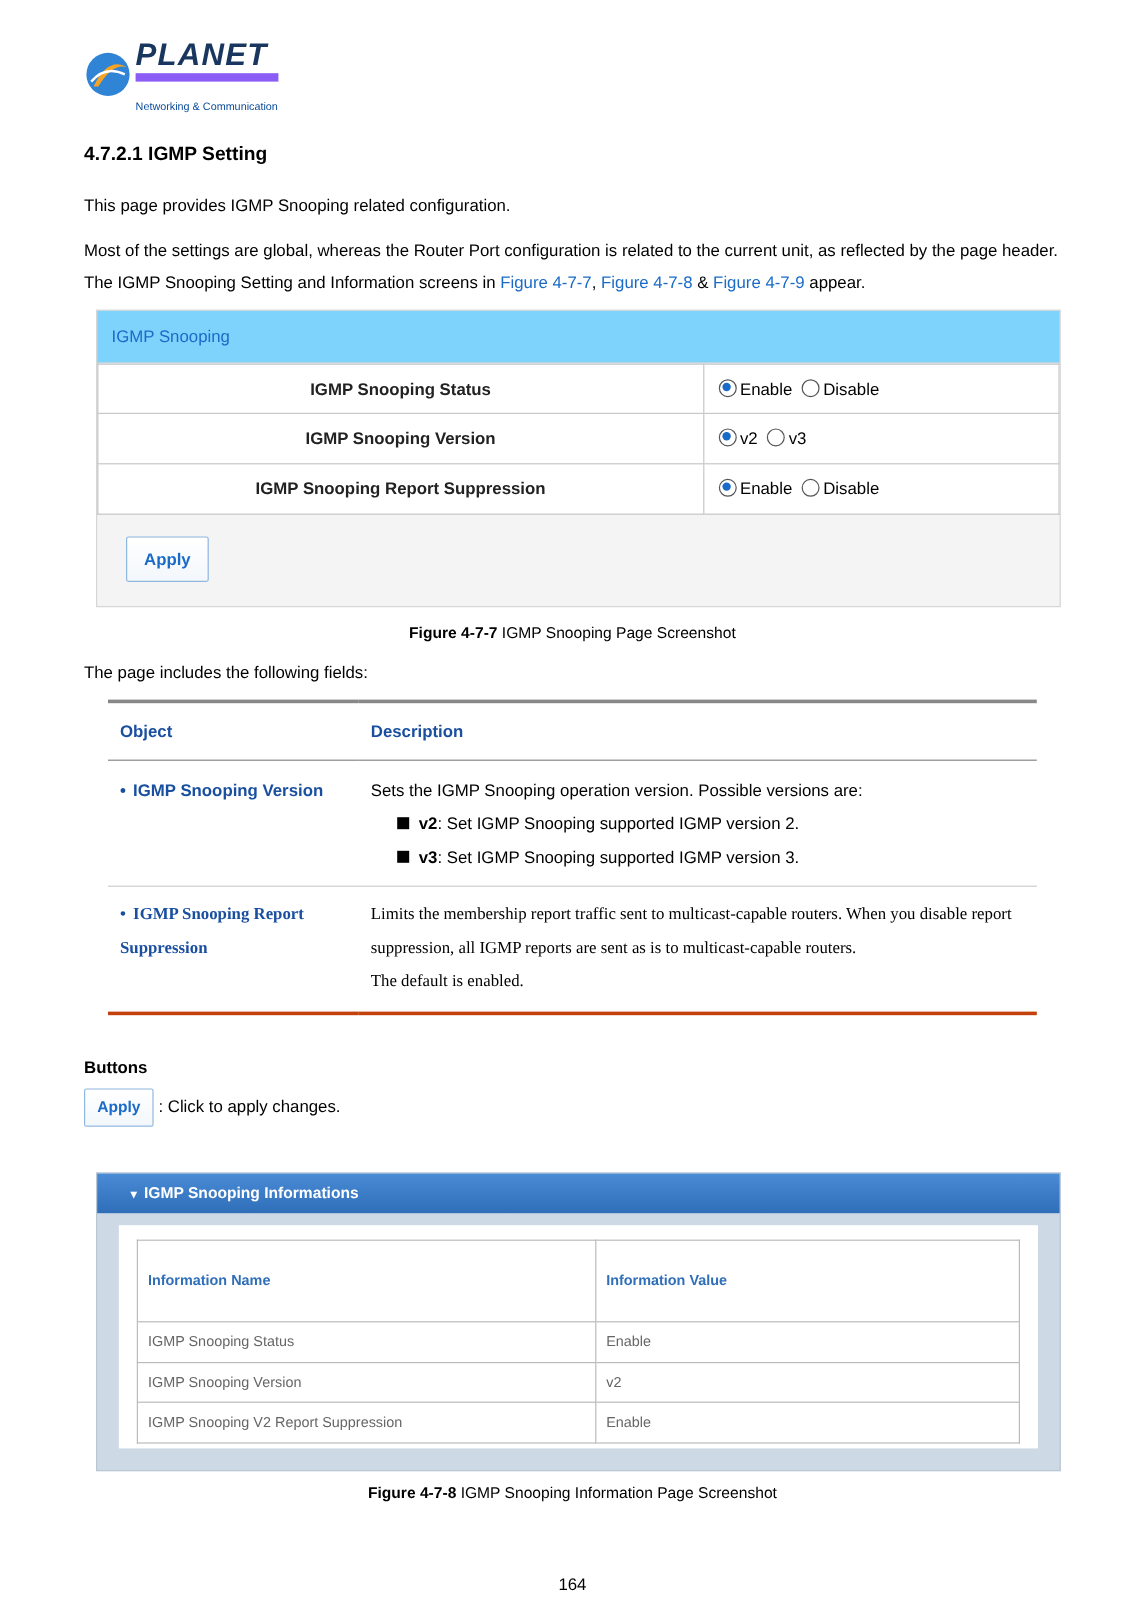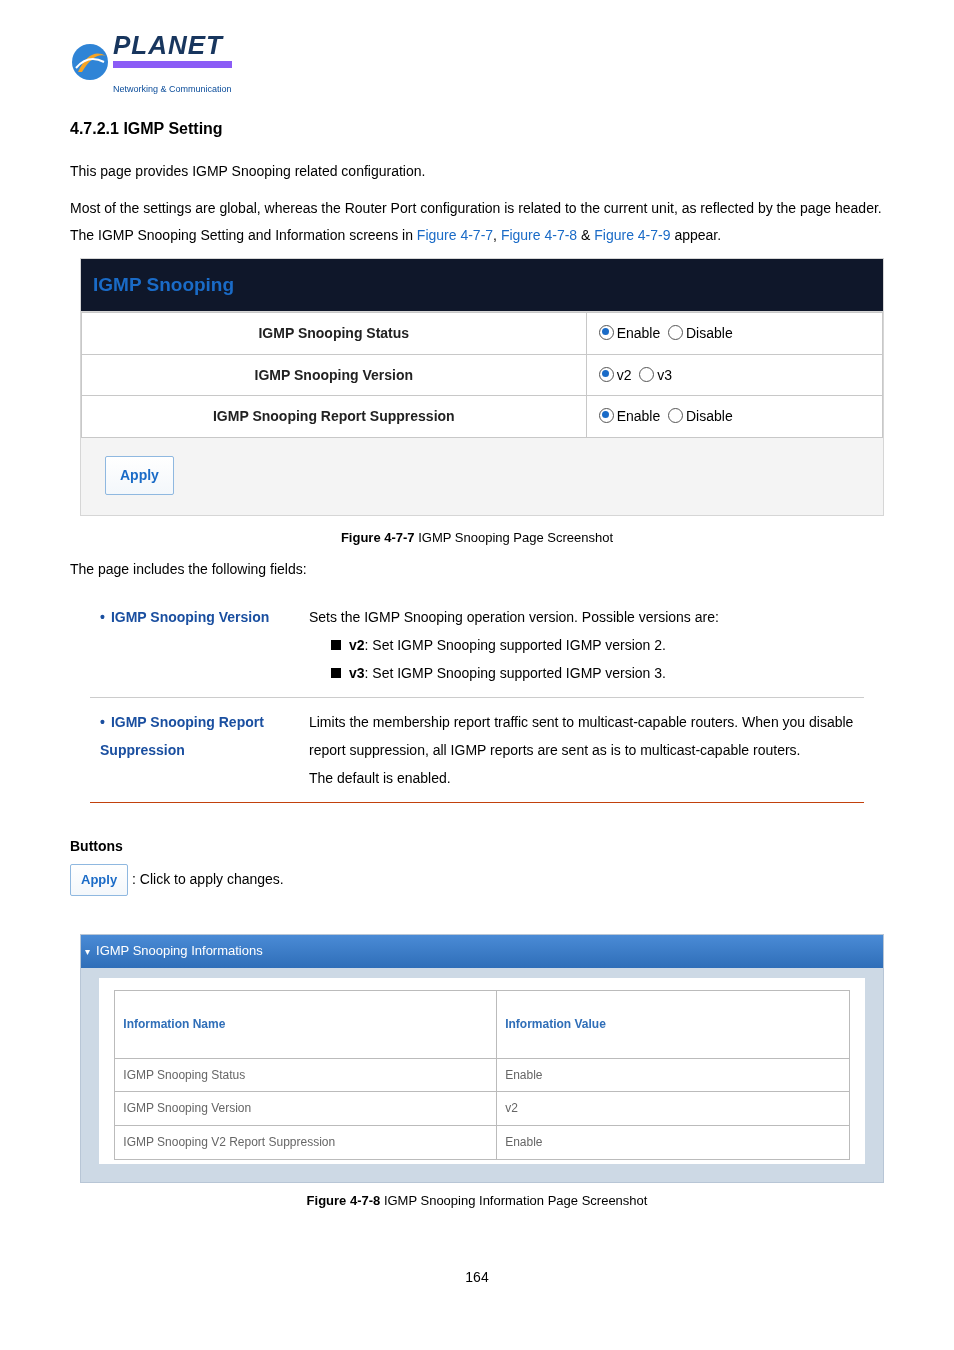--- a/index.html
+++ b/index.html
@@ -28,11 +28,11 @@
     margin: 8px 0 10px 10px;
   }
   .scr1-title {
-    background:#0f172a;
+    background:#7dd3fc;
     border-bottom:1px solid #d6d6d6;
     color:#1a6bc7;
-    font-weight:bold;
-    font-size:19px;
+    font-weight:normal;
+    font-size:14px;
     padding:8px 12px;
   }
   .scr1-table { width:100%; border-collapse:collapse; }

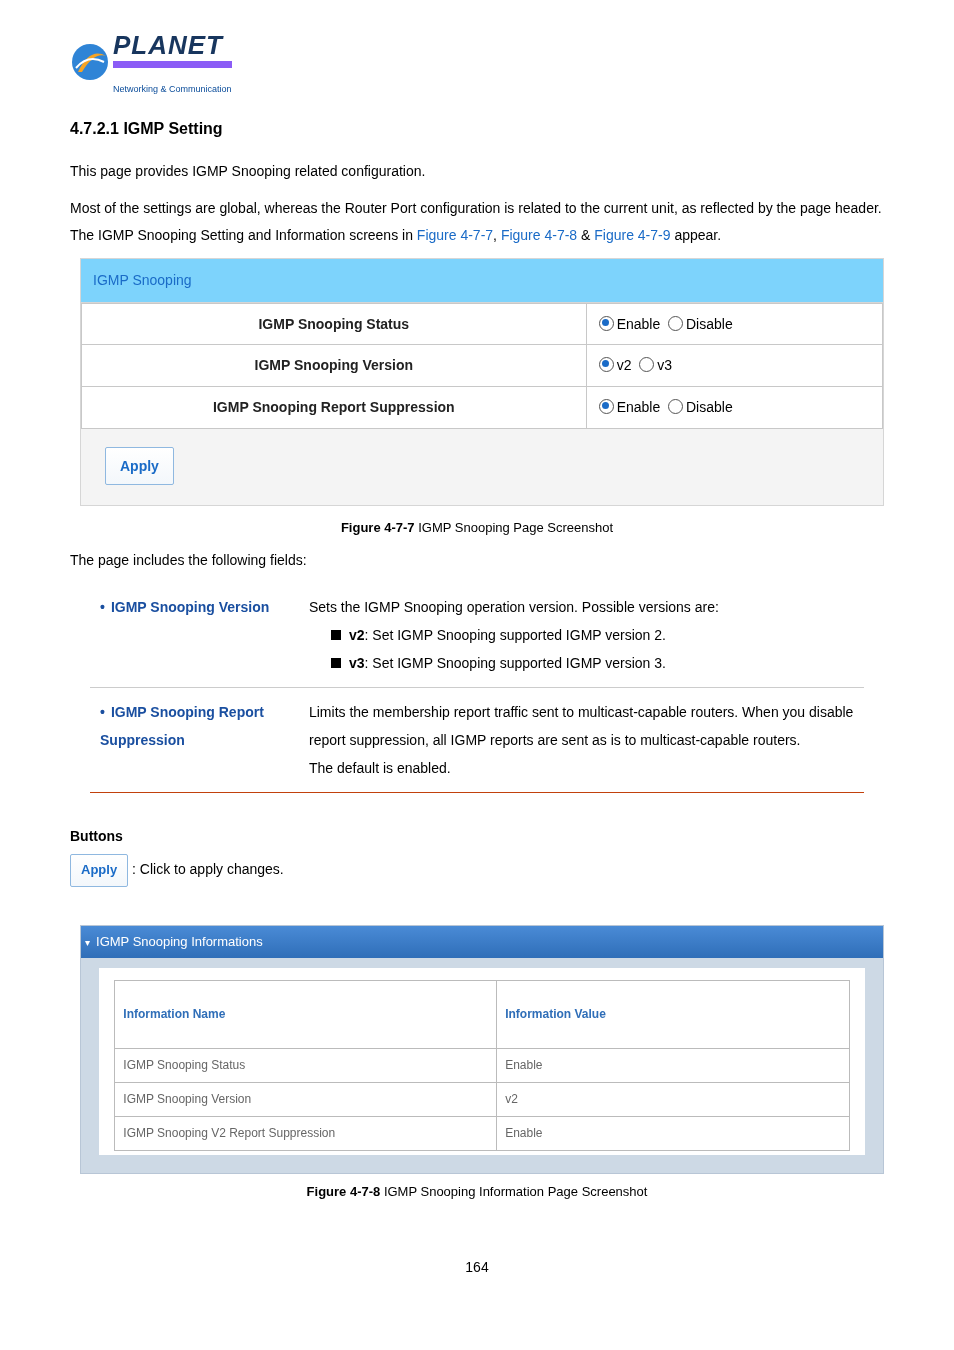--- a/index.html
+++ b/index.html
@@ -199,6 +199,10 @@
 <div class="desc-wrap">
 <table class="desc-table">
   <tbody>
+        <tr>
+    <th>Object</th>
+    <th>Description</th>
+  </tr>
   <tr>
     <td class="obj-col"><span class="bullet">•</span><span>IGMP Snooping Version</span></td>
     <td>

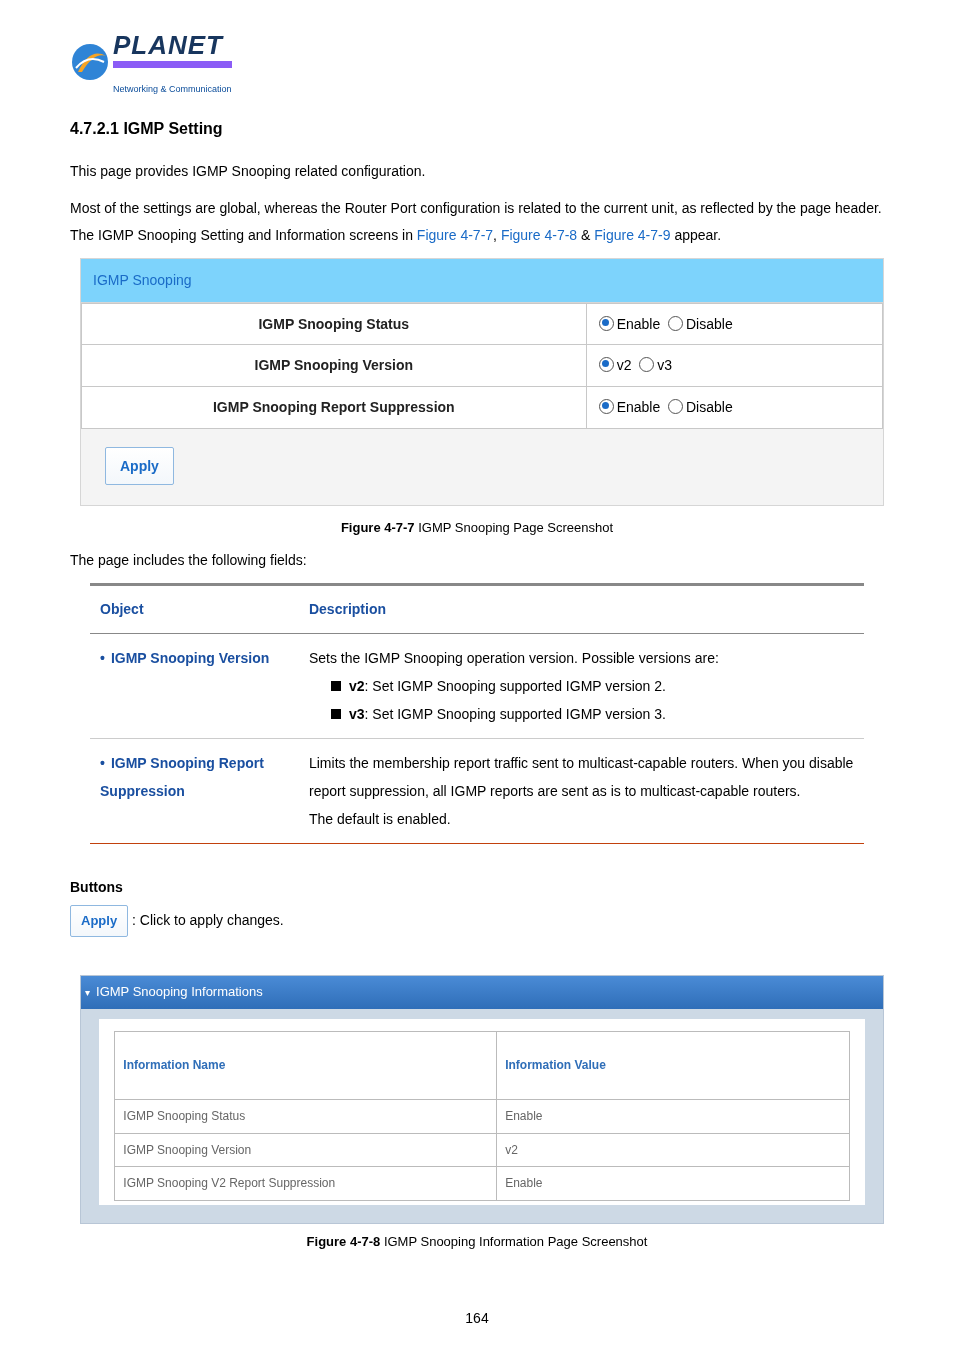--- a/index.html
+++ b/index.html
@@ -90,7 +90,7 @@
     font-size:14px;
     line-height:2.0;
   }
-  .desc-table tr:last-child td { border-bottom:1px solid #c2410c;}
+  .desc-table tr:last-child td { border-bottom:3px solid #c2410c;font-family:Liberation Serif, serif;}
   .obj-col { width:27%; color:#1a4fa0; font-weight:bold; }
   .obj-col .bullet { color:#1a4fa0; margin-right:6px;}
   .sq { display:inline-block; width:10px; height:10px; background:#000; margin:0 8px 0 22px; vertical-align:0;}

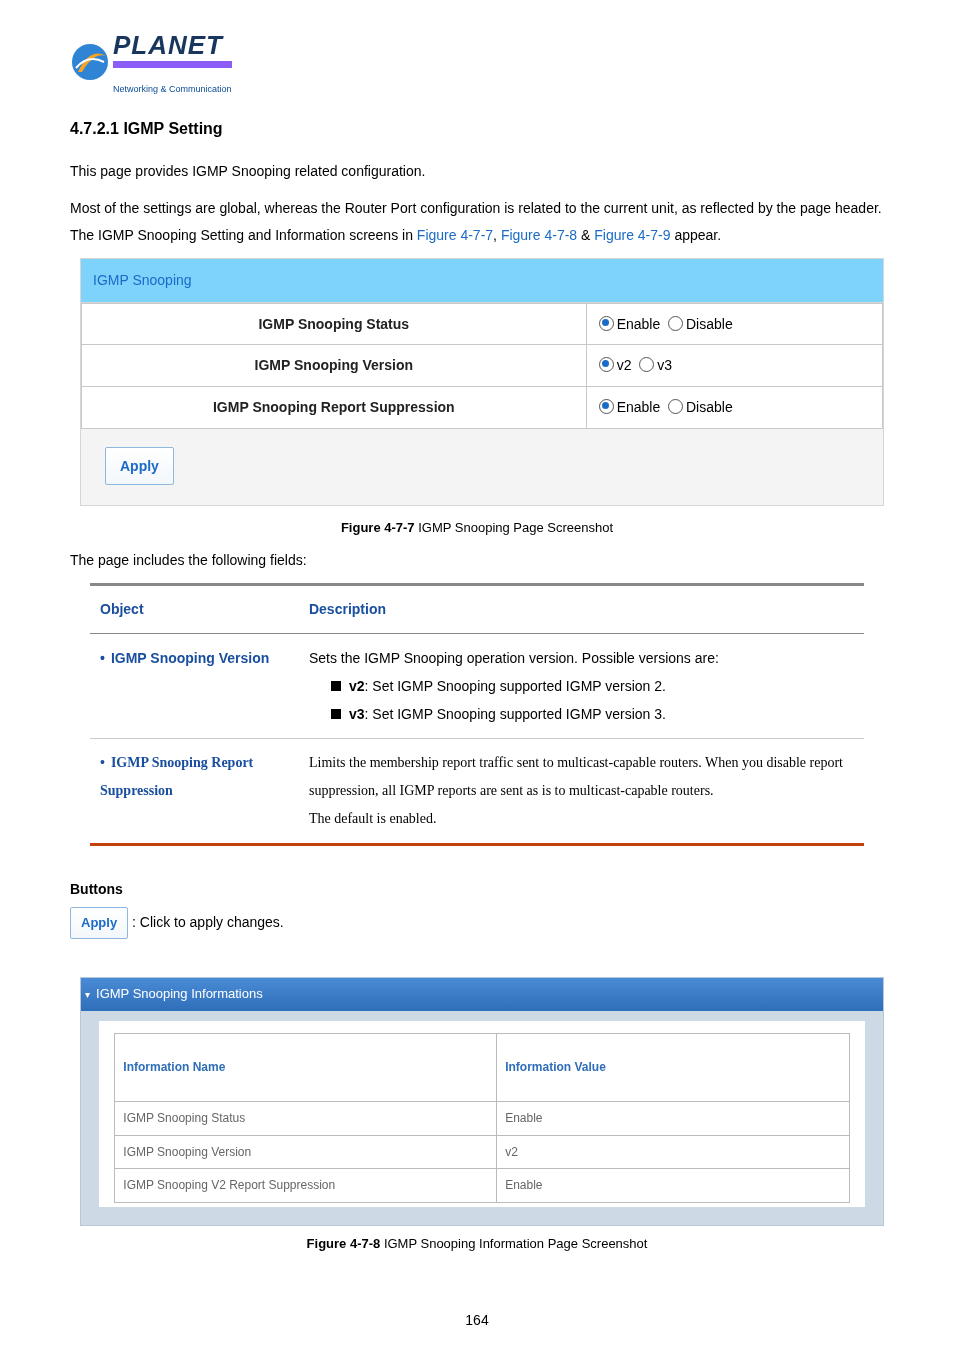--- a/index.html
+++ b/index.html
@@ -108,9 +108,9 @@
   .scr2-bar {
     background:linear-gradient(#4a8bd6,#2f6eb8);
     color:#fff;
-    font-weight:normal;
+    font-weight:bold;
     font-size:13px;
-    padding:4px 4px;
+    padding:4px 28px;
   }
   .scr2-bar .arrow { margin-right:6px; font-size:10px;}
   .scr2-inner {

